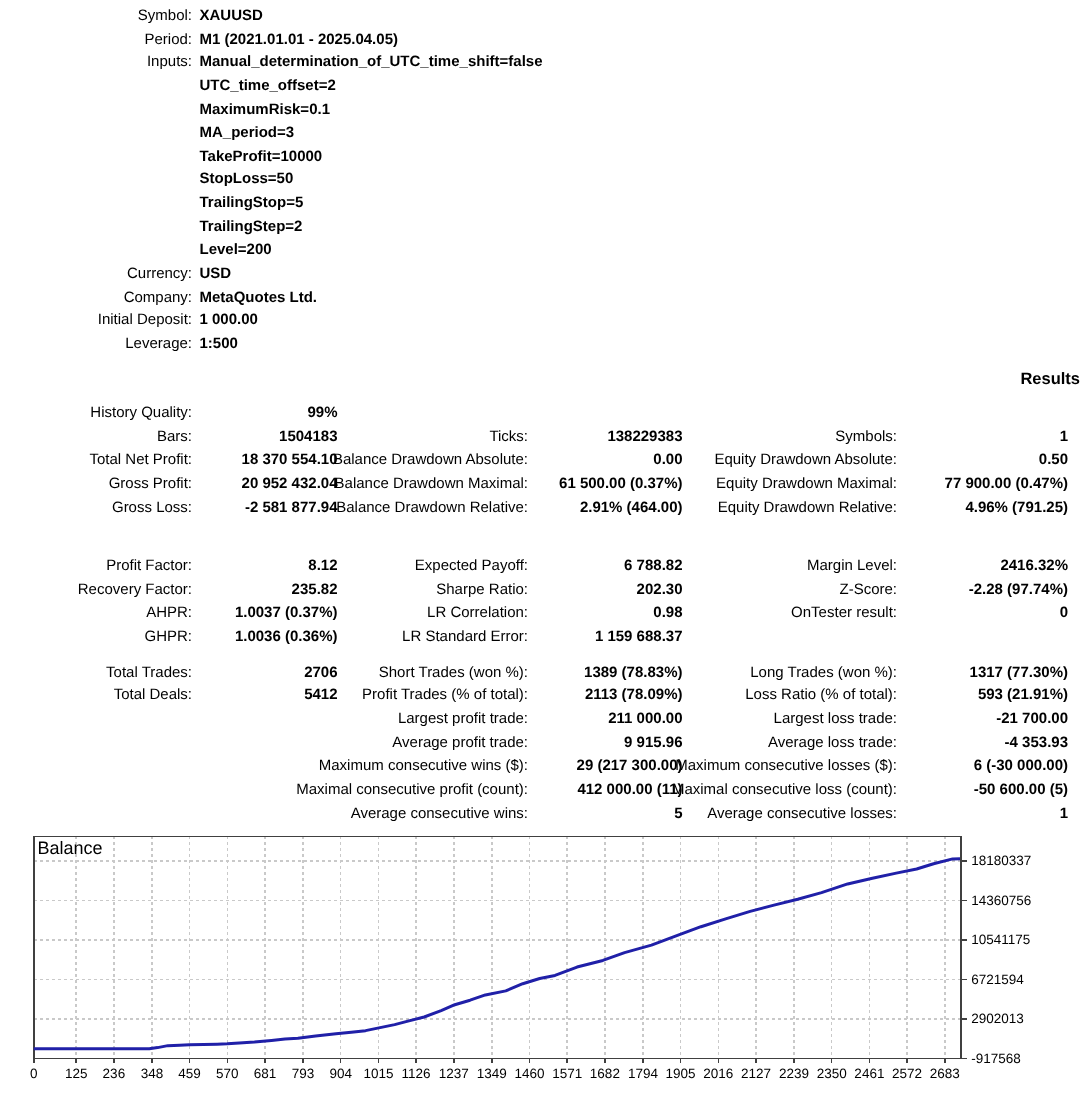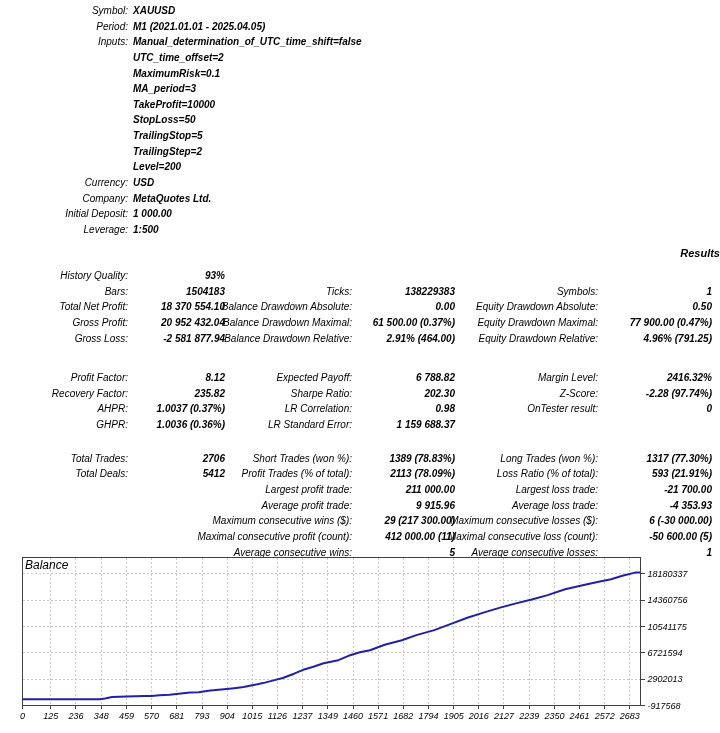--- a/index.html
+++ b/index.html
@@ -4,7 +4,7 @@
 <style>
   html,body{margin:0;padding:0;background:#fff;}
   .page{position:relative;width:720px;height:733px;background:#fff;overflow:hidden;
-        font-family:"Liberation Sans",sans-serif;font-size:10px;color:#000;font-style:italic;}
+        font-family:"Liberation Sans",sans-serif;font-size:10px;color:#000;}
   .hrow,.rrow{position:relative;height:15.65px;line-height:15.65px;}
   .cell{position:absolute;top:0;white-space:nowrap;}
   .lbl{font-weight:normal;}

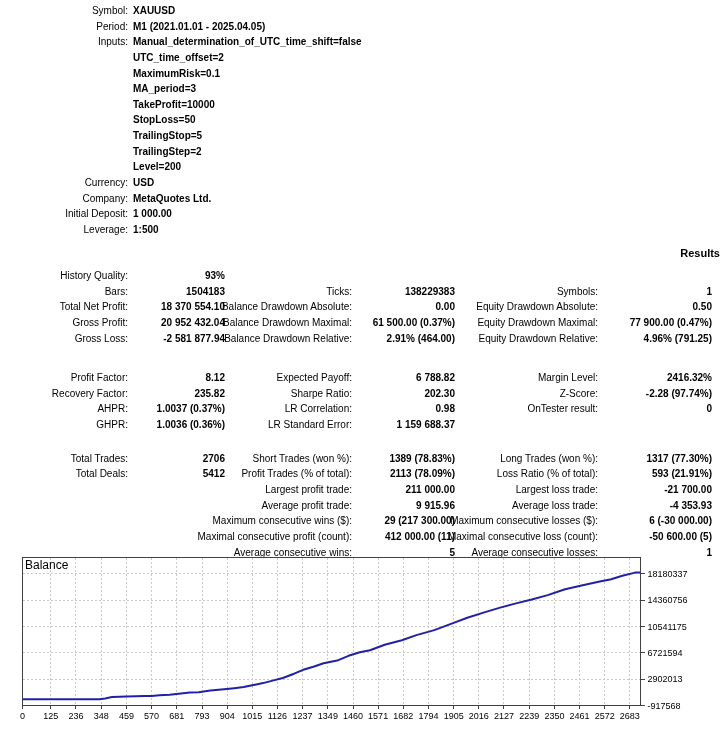--- a/index.html
+++ b/index.html
@@ -83,7 +83,7 @@
       <div class="group" style="margin-bottom: 24px; text-align: right;">
         <div class="rrow">
           <span class="cell c0 lbl">History Quality:</span>
-          <span class="cell c1 val">93%</span>
+          <span class="cell c1 val">99%</span>
         </div>
         <div class="rrow">
           <span class="cell c0 lbl">Bars:</span>

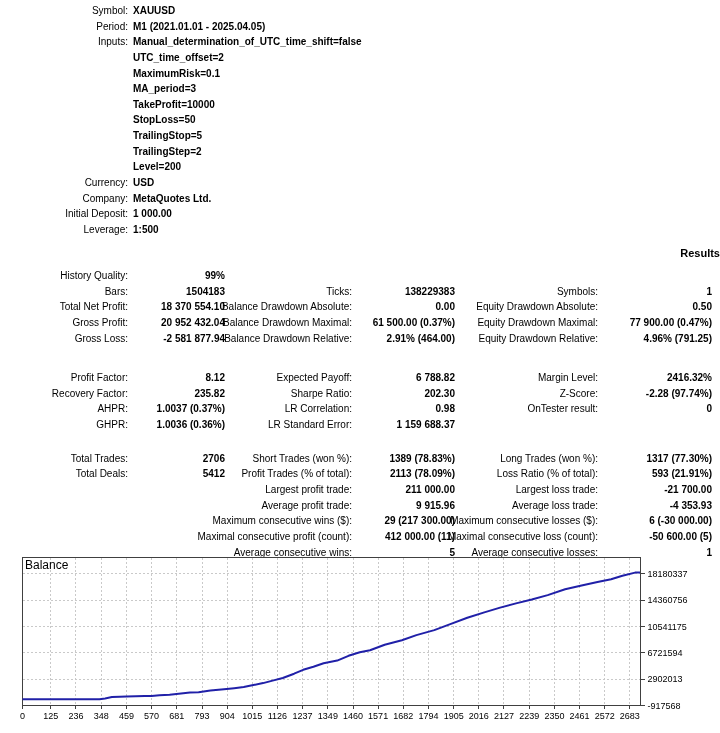--- a/index.html
+++ b/index.html
@@ -118,7 +118,7 @@
           <span class="cell c5 val">4.96% (791.25)</span>
         </div>
       </div>
-      <div class="group" style="margin-bottom: 18px;">
+      <div class="group" style="margin-bottom: 8px;">
         <div class="rrow">
           <span class="cell c0 lbl">Profit Factor:</span>
           <span class="cell c1 val">8.12</span>

